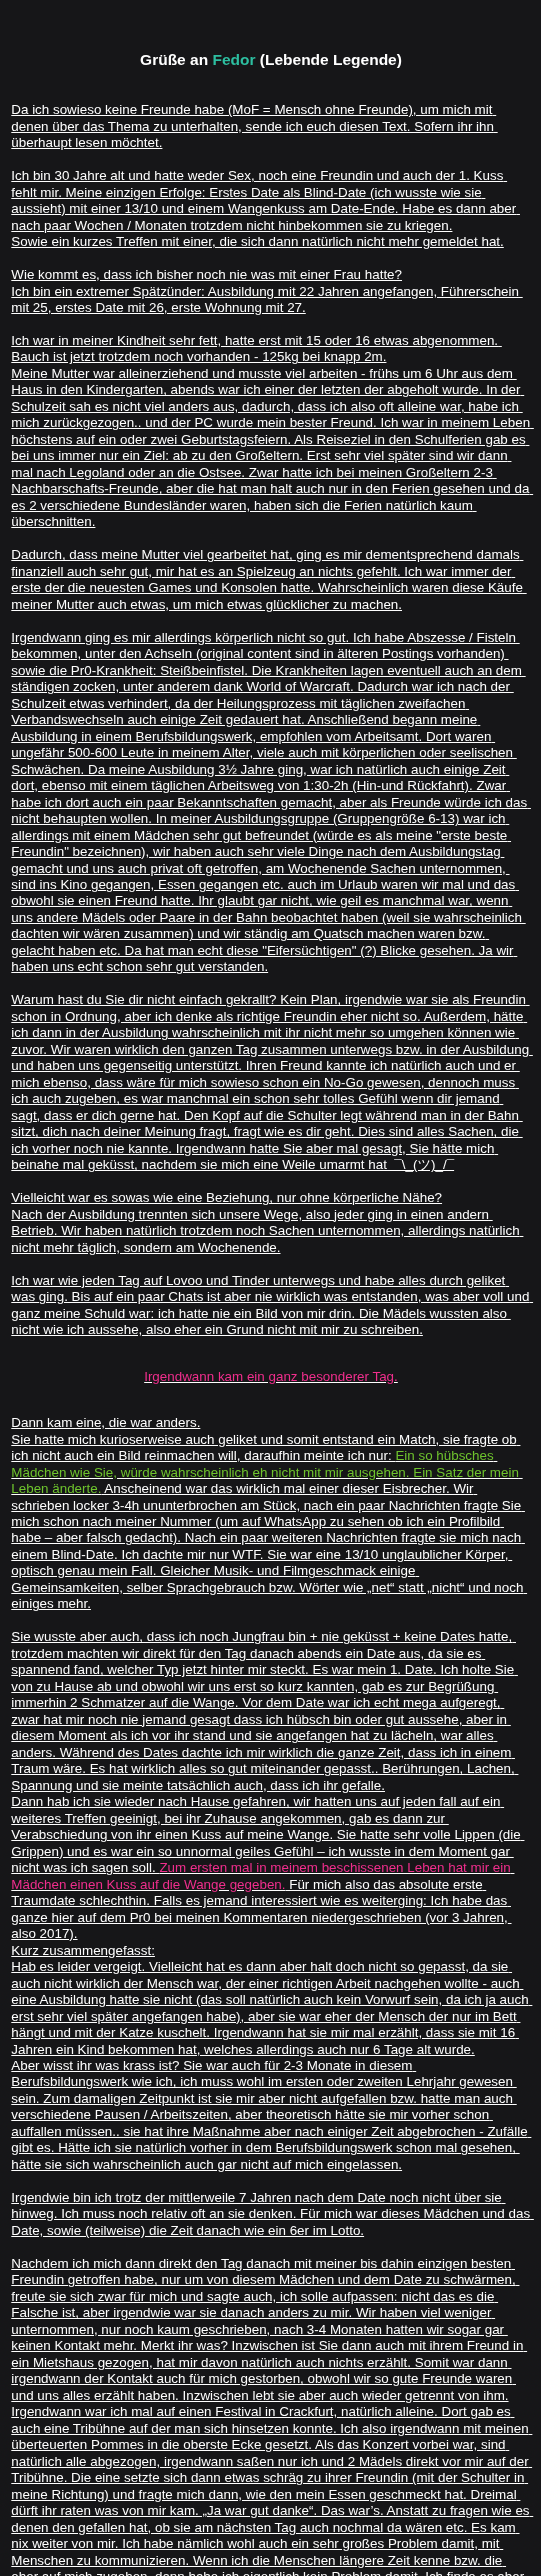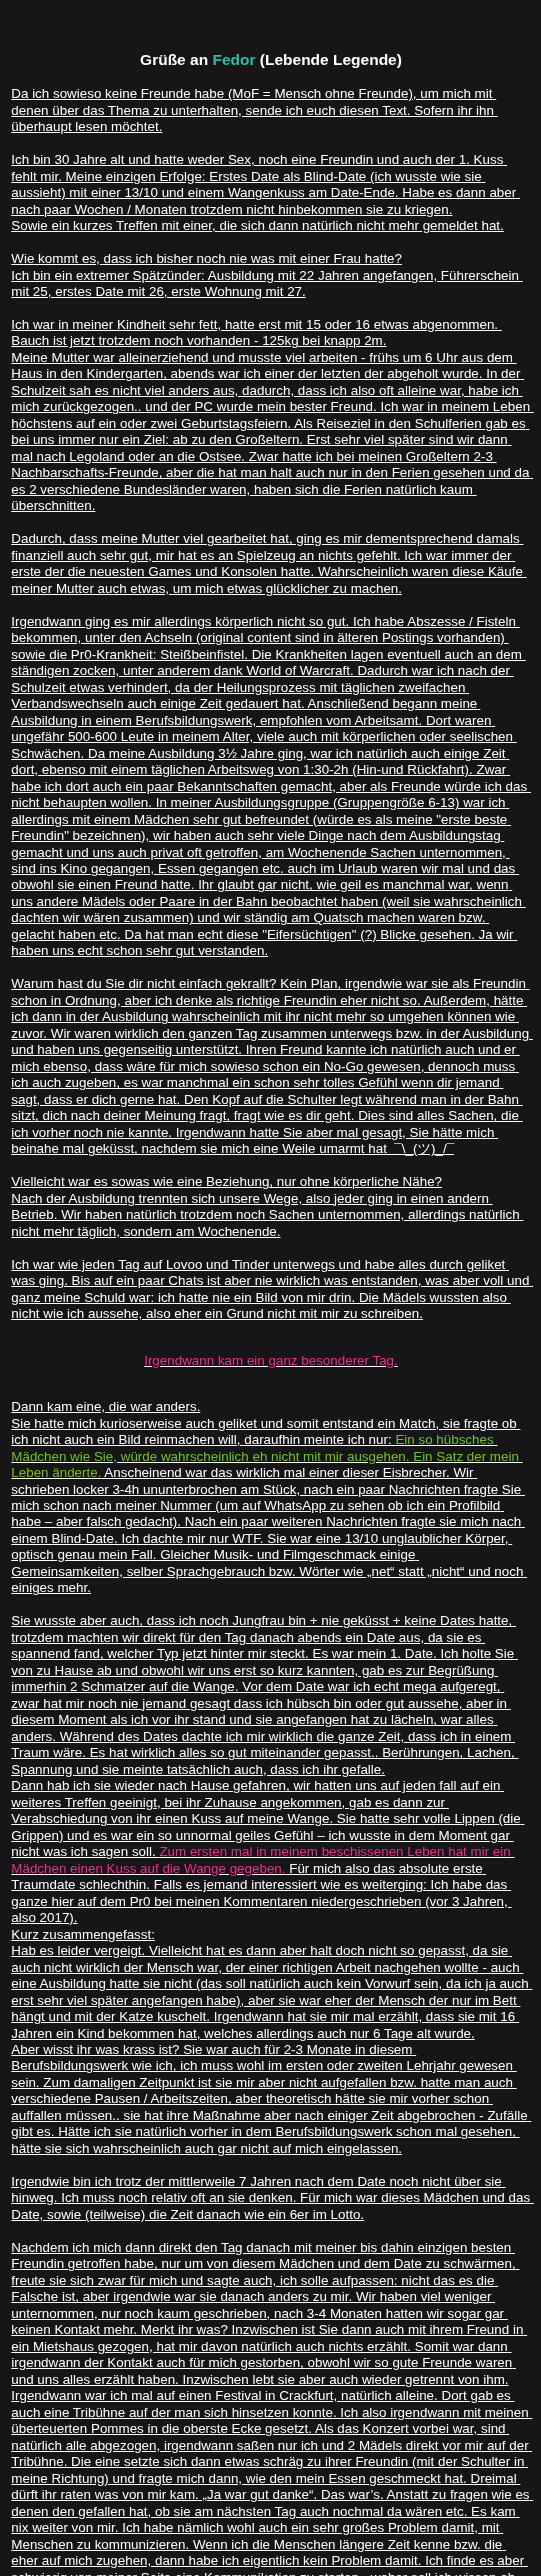--- a/index.html
+++ b/index.html
@@ -29,7 +29,7 @@
     line-height:1.38;
   }
   .subtitle{
-    margin:1px 0 16px 0;
+    margin:1px 0 32px 0;
     text-align:center;
     color:var(--text);
     font-size:15.5px;

